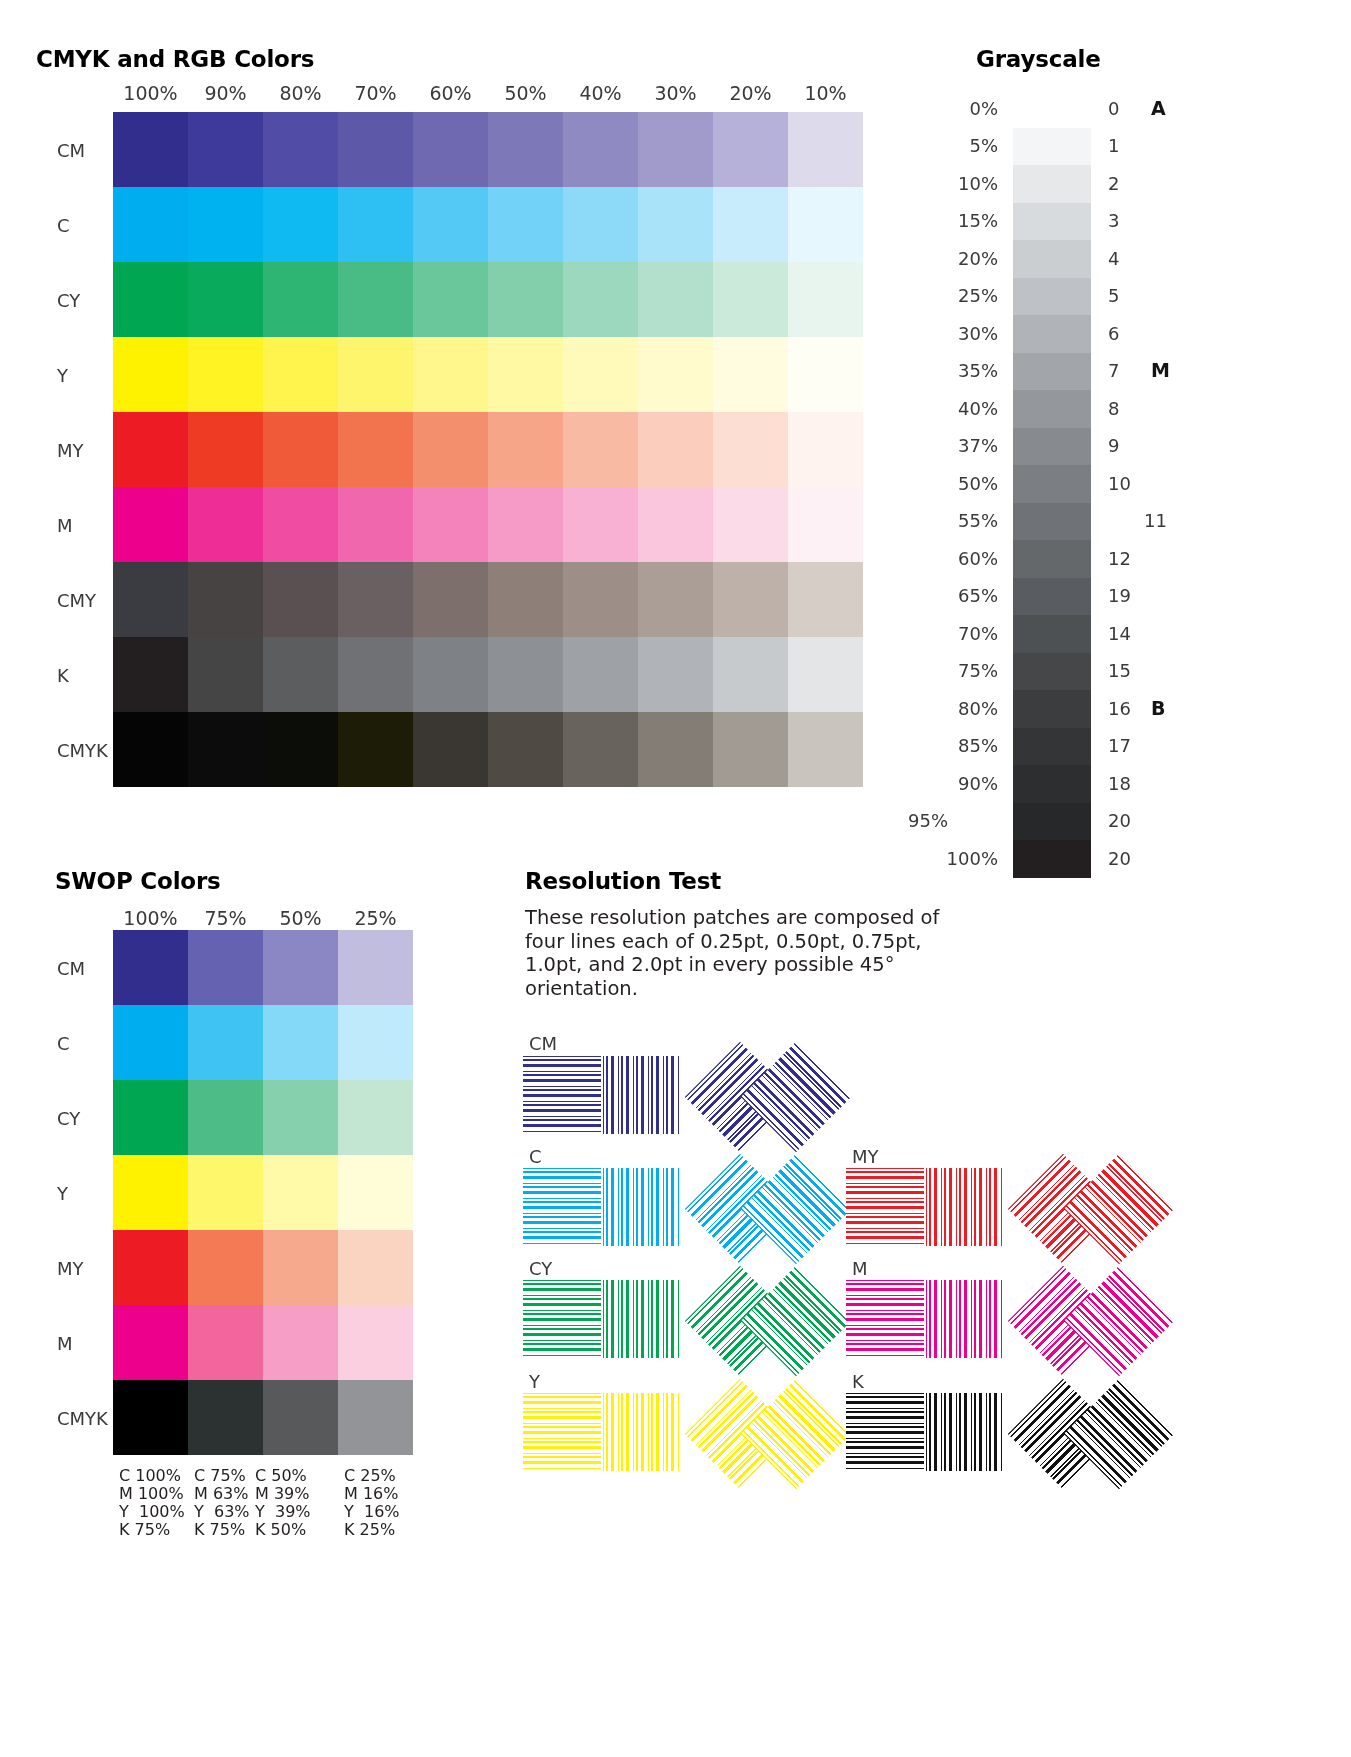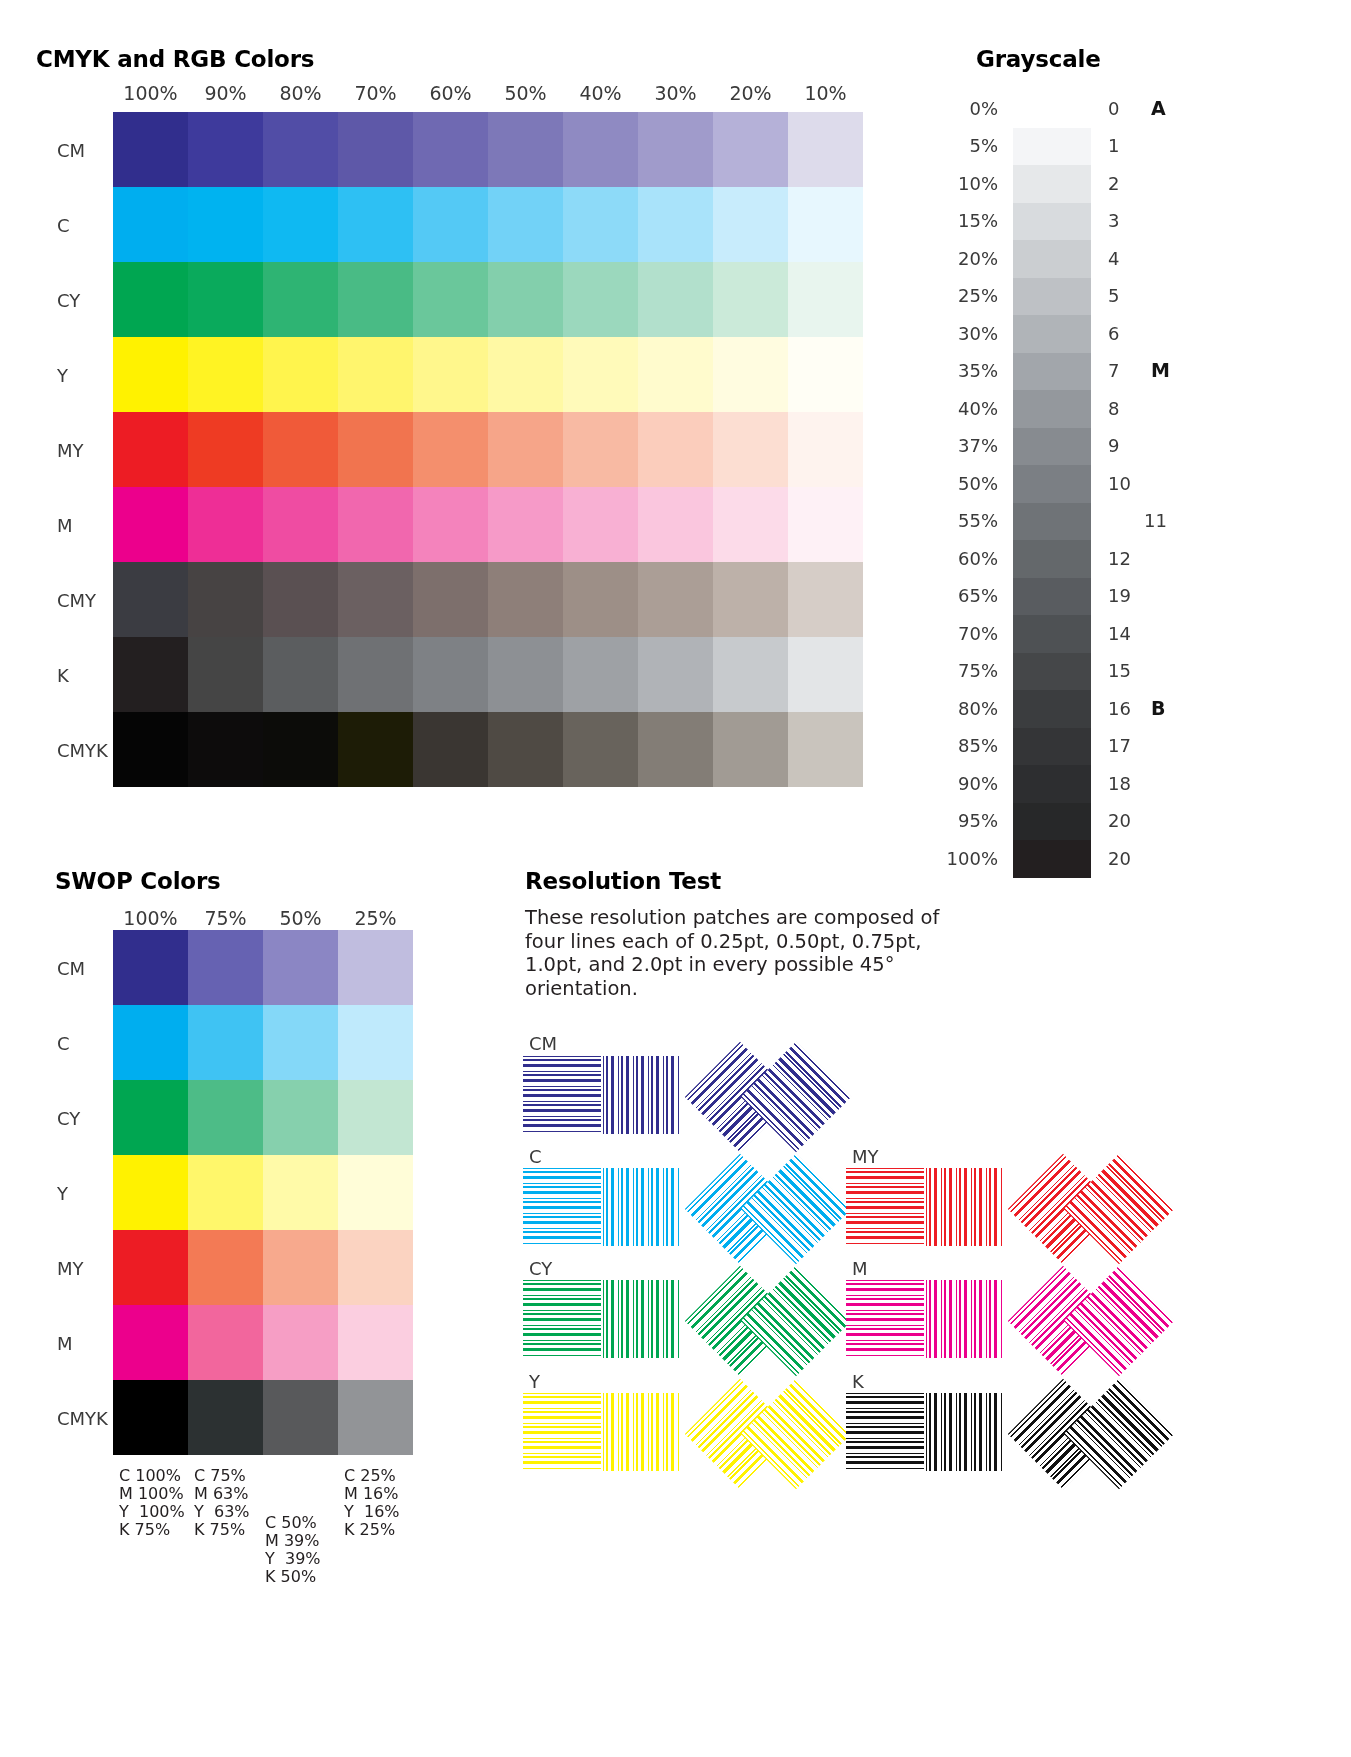--- a/index.html
+++ b/index.html
@@ -201,7 +201,7 @@
     <div class="gs-pct" style="left: 893px; top: 772.75px; width: 105px;">90%</div>
     <div class="swatch" style="left: 1013px; top: 765px; width: 78px; height: 38.1px; background: rgb(45, 46, 48);"></div>
     <div class="gs-num" style="left: 1108px; top: 772.75px; width: 30px;">18</div>
-    <div class="gs-pct" style="left: 893px; top: 810.25px; width: 105px;">95%</div>
+    <div class="gs-pct" style="left: 843px; top: 810.25px; width: 105px;">95%</div>
     <div class="swatch" style="left: 1013px; top: 802.5px; width: 78px; height: 38.1px; background: rgb(39, 40, 41);"></div>
     <div class="gs-num" style="left: 1108px; top: 810.25px; width: 30px;">20</div>
     <div class="gs-pct" style="left: 893px; top: 847.75px; width: 105px;">100%</div>

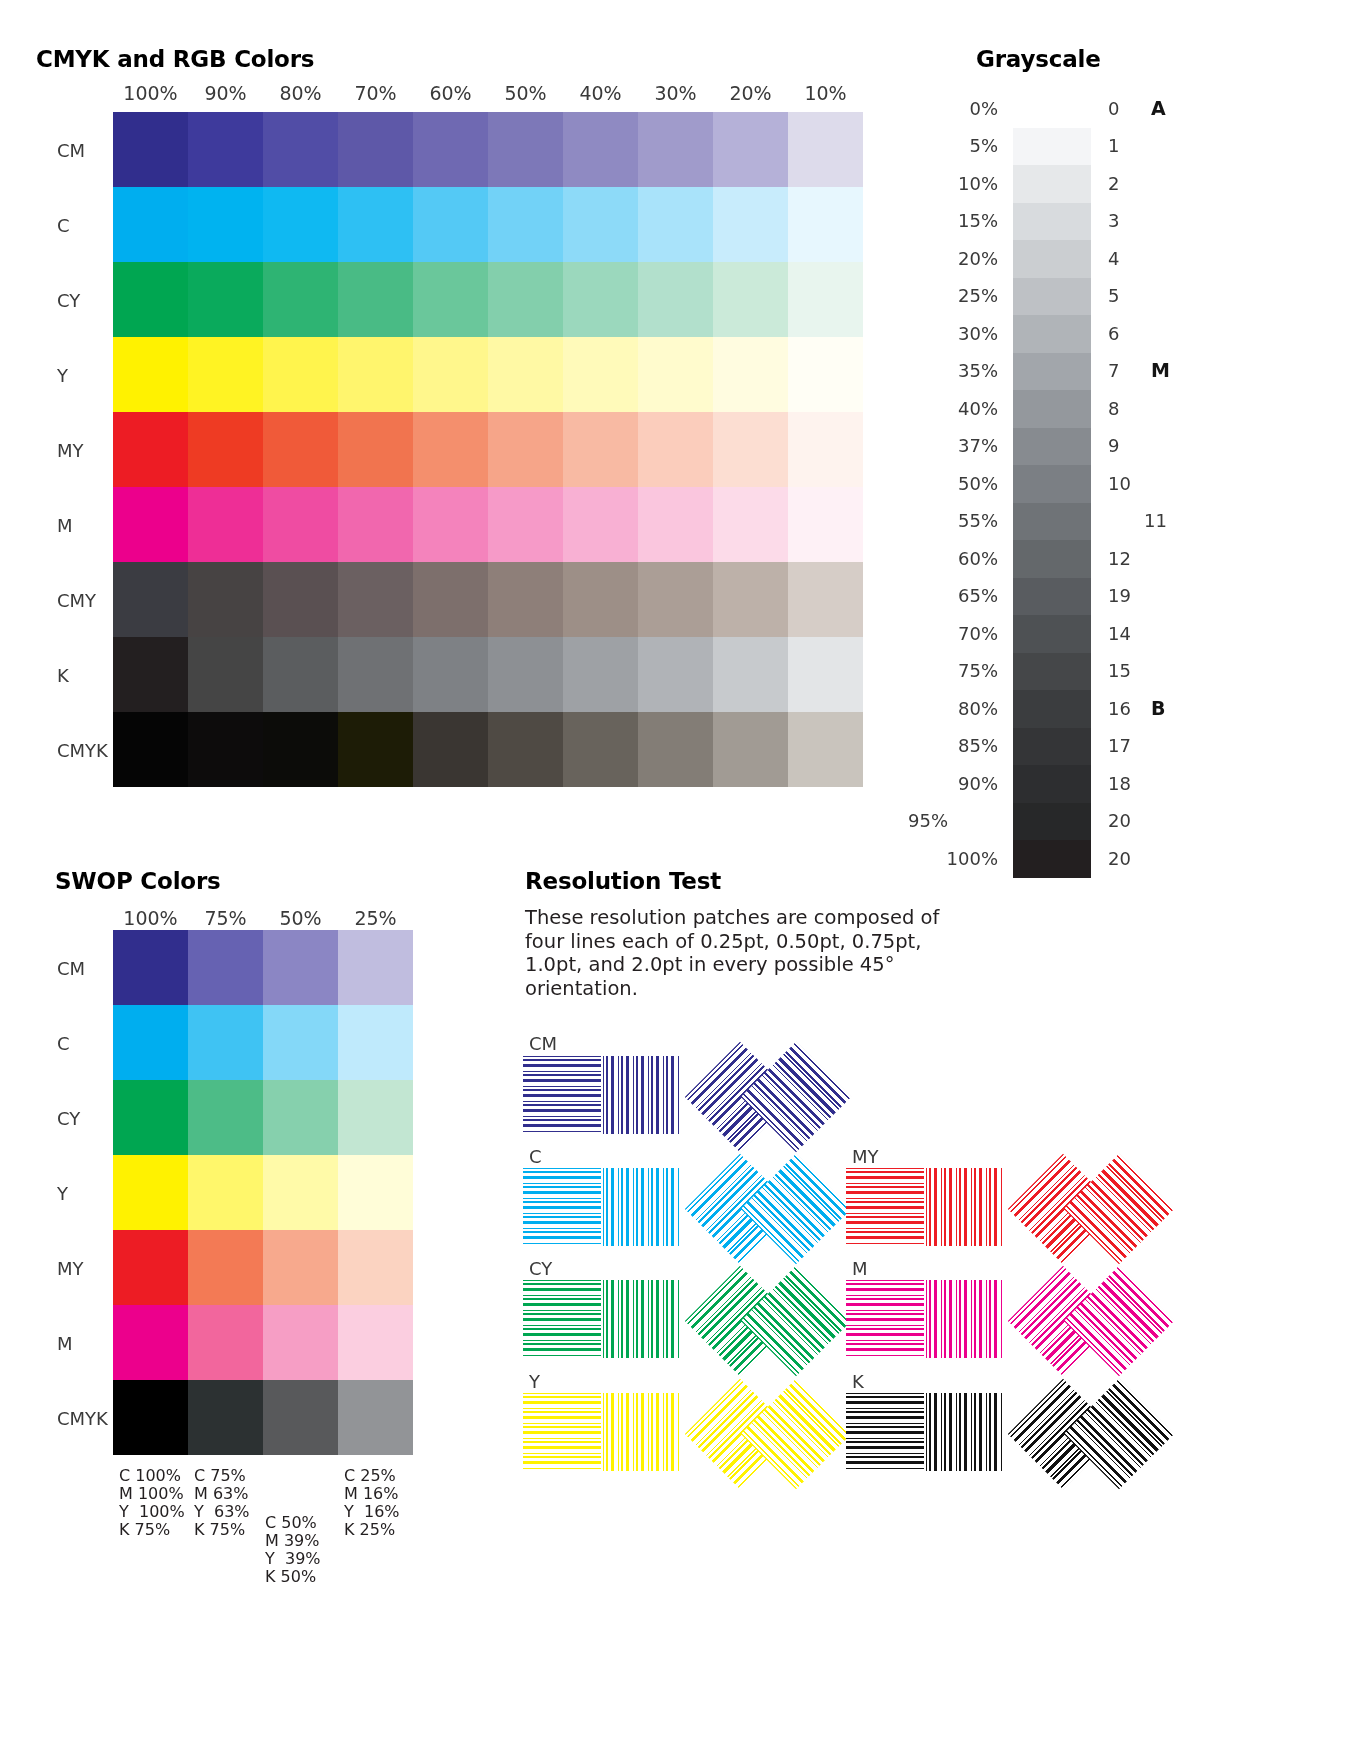--- a/index.html
+++ b/index.html
@@ -264,7 +264,7 @@
 M 63%
 Y  63%
 K 75%</div>
-    <div class="swop-foot" style="left: 265px; top: 1467px; margin-top: 47px;">C 50%
+    <div class="swop-foot" style="left: 255px; top: 1467px;">C 50%
 M 39%
 Y  39%
 K 50%</div>

